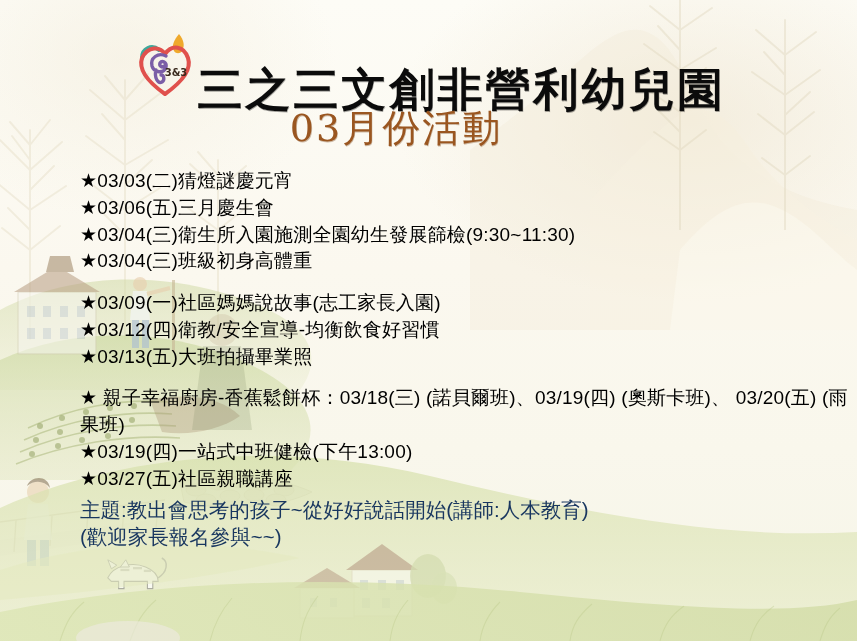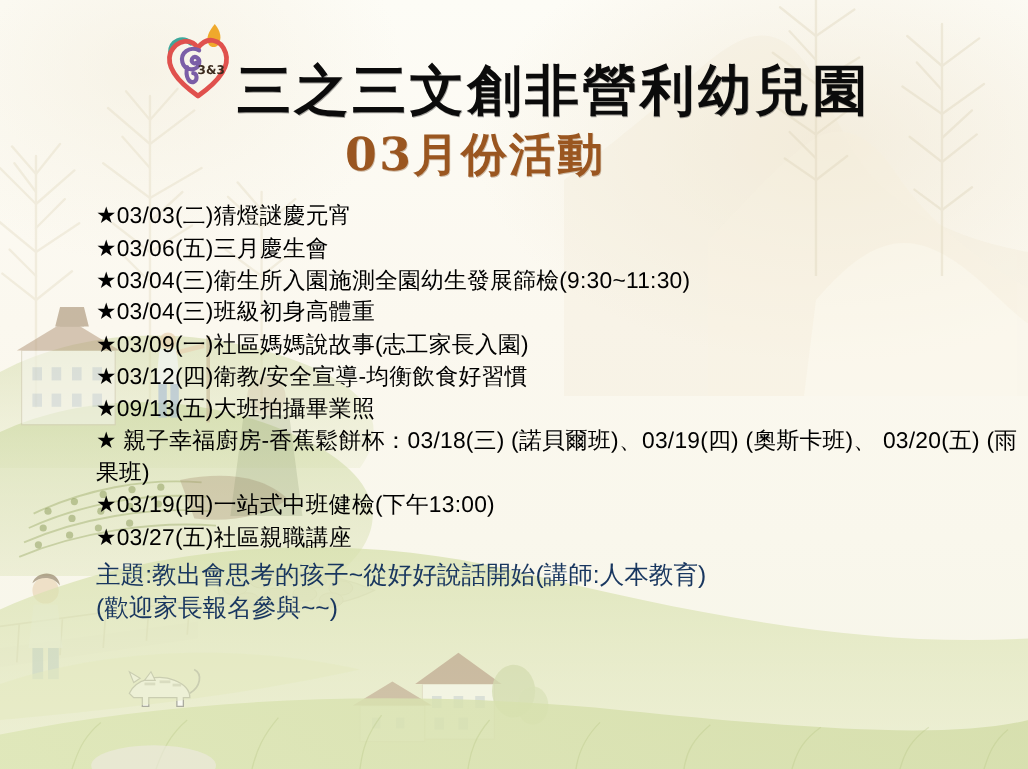--- a/index.html
+++ b/index.html
@@ -51,7 +51,7 @@
   
   .header {
     position: absolute;
-    left: 0; top: 14px;
+    left: 0; top: 28px;
     width: 857px;
     height: 78px;
     display: flex;

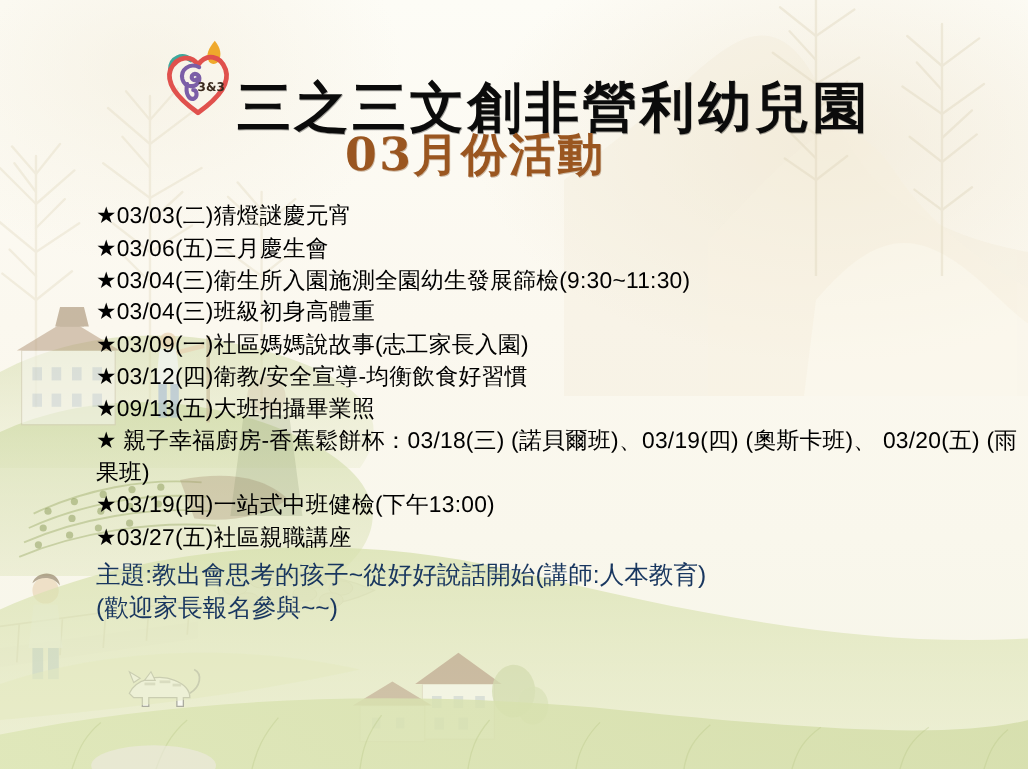--- a/index.html
+++ b/index.html
@@ -83,7 +83,7 @@
     text-align: center;
     font-family: "DejaVu Serif", "Liberation Serif", serif;
     font-size: 38px;
-    font-weight: 700;
+    font-weight: 400;
     color: #9a5620;
     letter-spacing: 2px;
     line-height: 1.1;

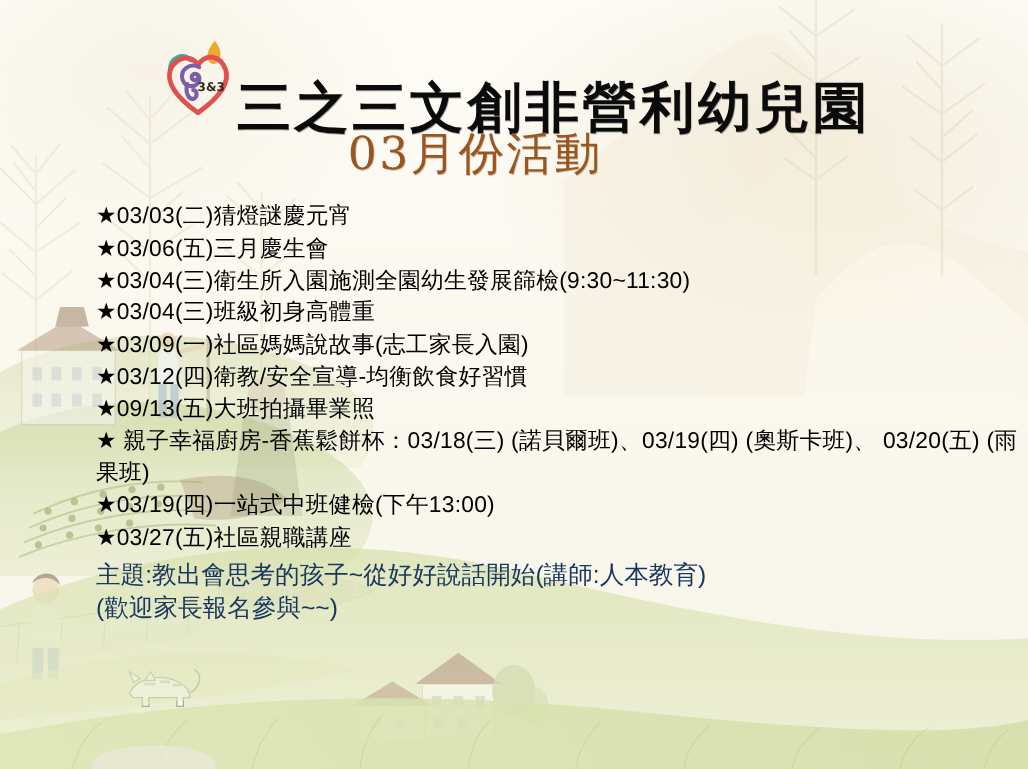--- a/index.html
+++ b/index.html
@@ -107,7 +107,7 @@
     white-space: nowrap;
   }
   .item.wrap { white-space: normal; }
-  .item.gap-before { }
+  .item.gap-before { margin-top: 15px; }
   .sub-note {
     color: #18365f;
     font-size: 20.5px;

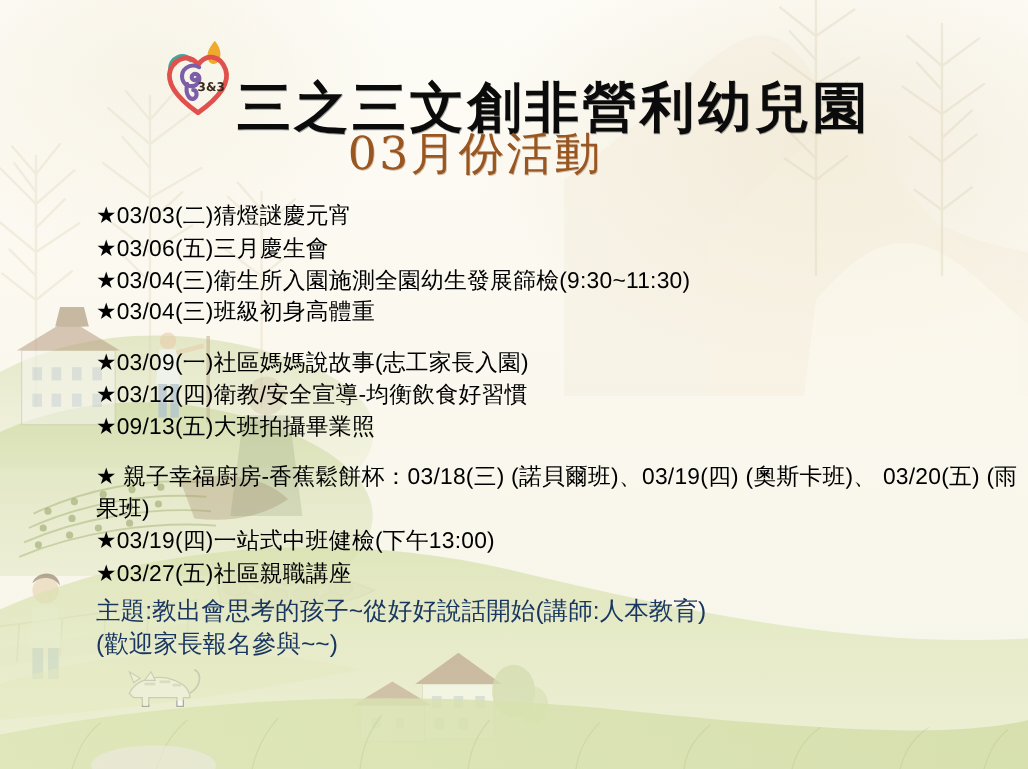--- a/index.html
+++ b/index.html
@@ -356,7 +356,7 @@
 
     <div class="item gap-before">★03/09(一)社區媽媽說故事(志工家長入園)</div>
     <div class="item">★03/12(四)衛教/安全宣導-均衡飲食好習慣</div>
-    <div class="item">★09/13(五)大班拍攝畢業照</div>
+    <div class="item">★03/13(五)大班拍攝畢業照</div>
 
     <div class="item wrap gap-before">★ 親子幸福廚房-香蕉鬆餅杯：03/18(三) (諾貝爾班)、03/19(四) (奧斯卡班)、 03/20(五) (雨果班)</div>
     <div class="item">★03/19(四)一站式中班健檢(下午13:00)</div>

